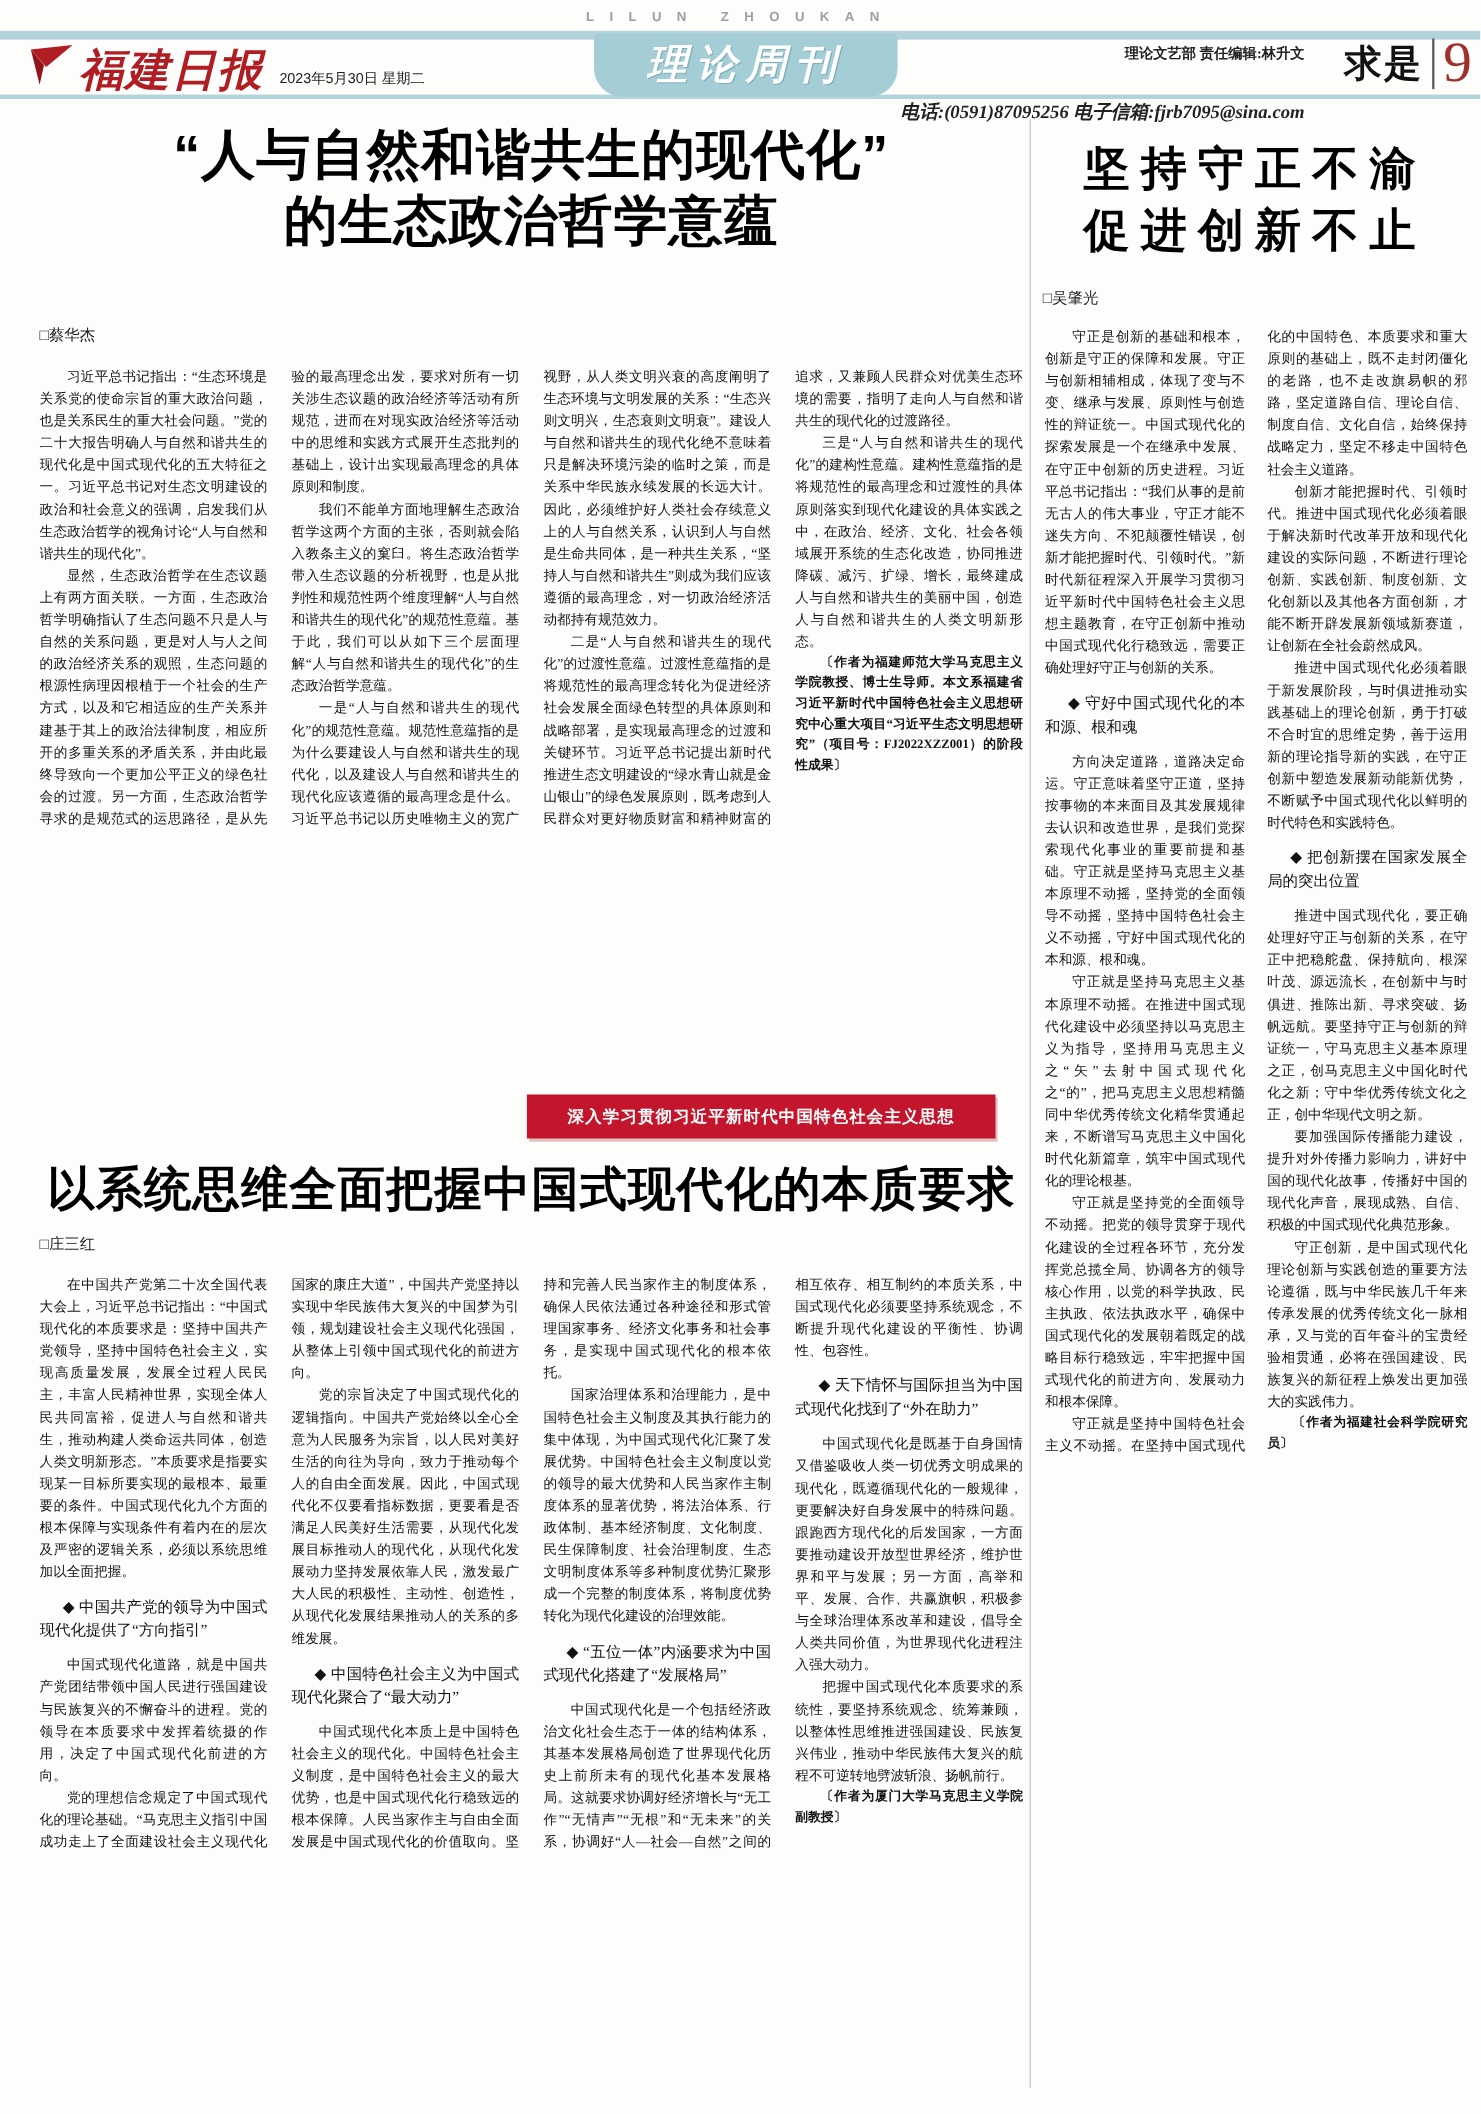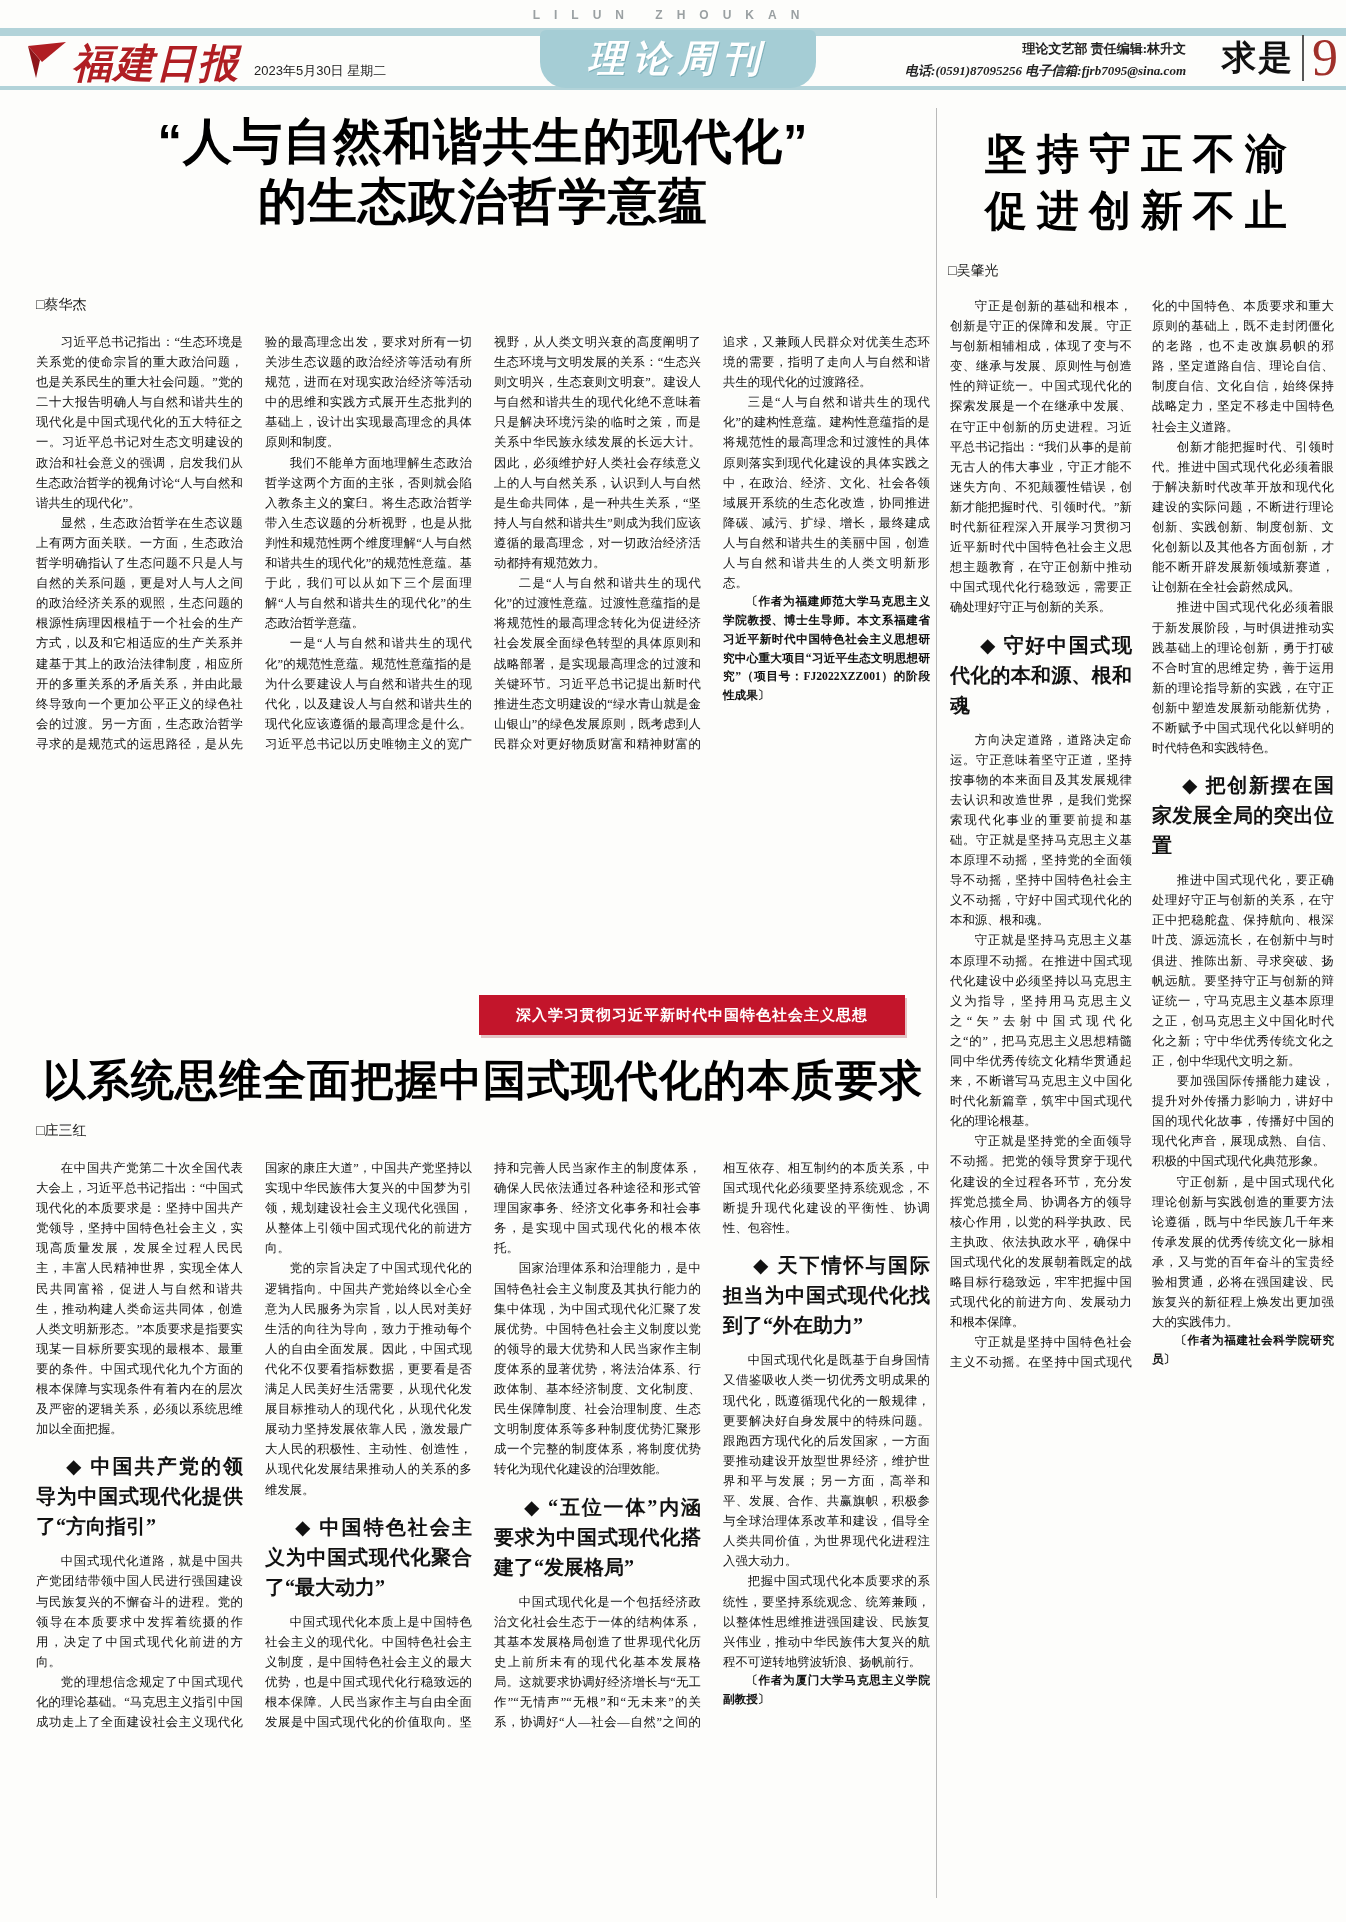--- a/index.html
+++ b/index.html
@@ -36,7 +36,7 @@
   .masthead-date{ font-size:13px; color:#222; margin-left:14px; padding-bottom:4px; font-family:"Liberation Sans","DejaVu Sans",sans-serif; }
   .contact{ position:absolute; top:38px; right:160px; text-align:right; line-height:1.7; }
   .contact .l1{ font-size:13px; font-weight:bold; color:#222; }
-  .contact .l2{ font-size:13px; font-weight:bold; font-style:italic; color:#222; }
+  .contact .l2{ font-size:17px; font-weight:bold; font-style:italic; color:#222;margin-top:28px; }
   .brand-block{ position:absolute; top:30px; right:8px; display:flex; align-items:center; height:56px; }
   .brand{ font-size:34px; font-weight:900; color:#111; font-family:"Liberation Sans","DejaVu Sans",sans-serif; letter-spacing:2px; }
   .brand-sep{ width:2px; height:46px; background:#555; margin:0 8px; }

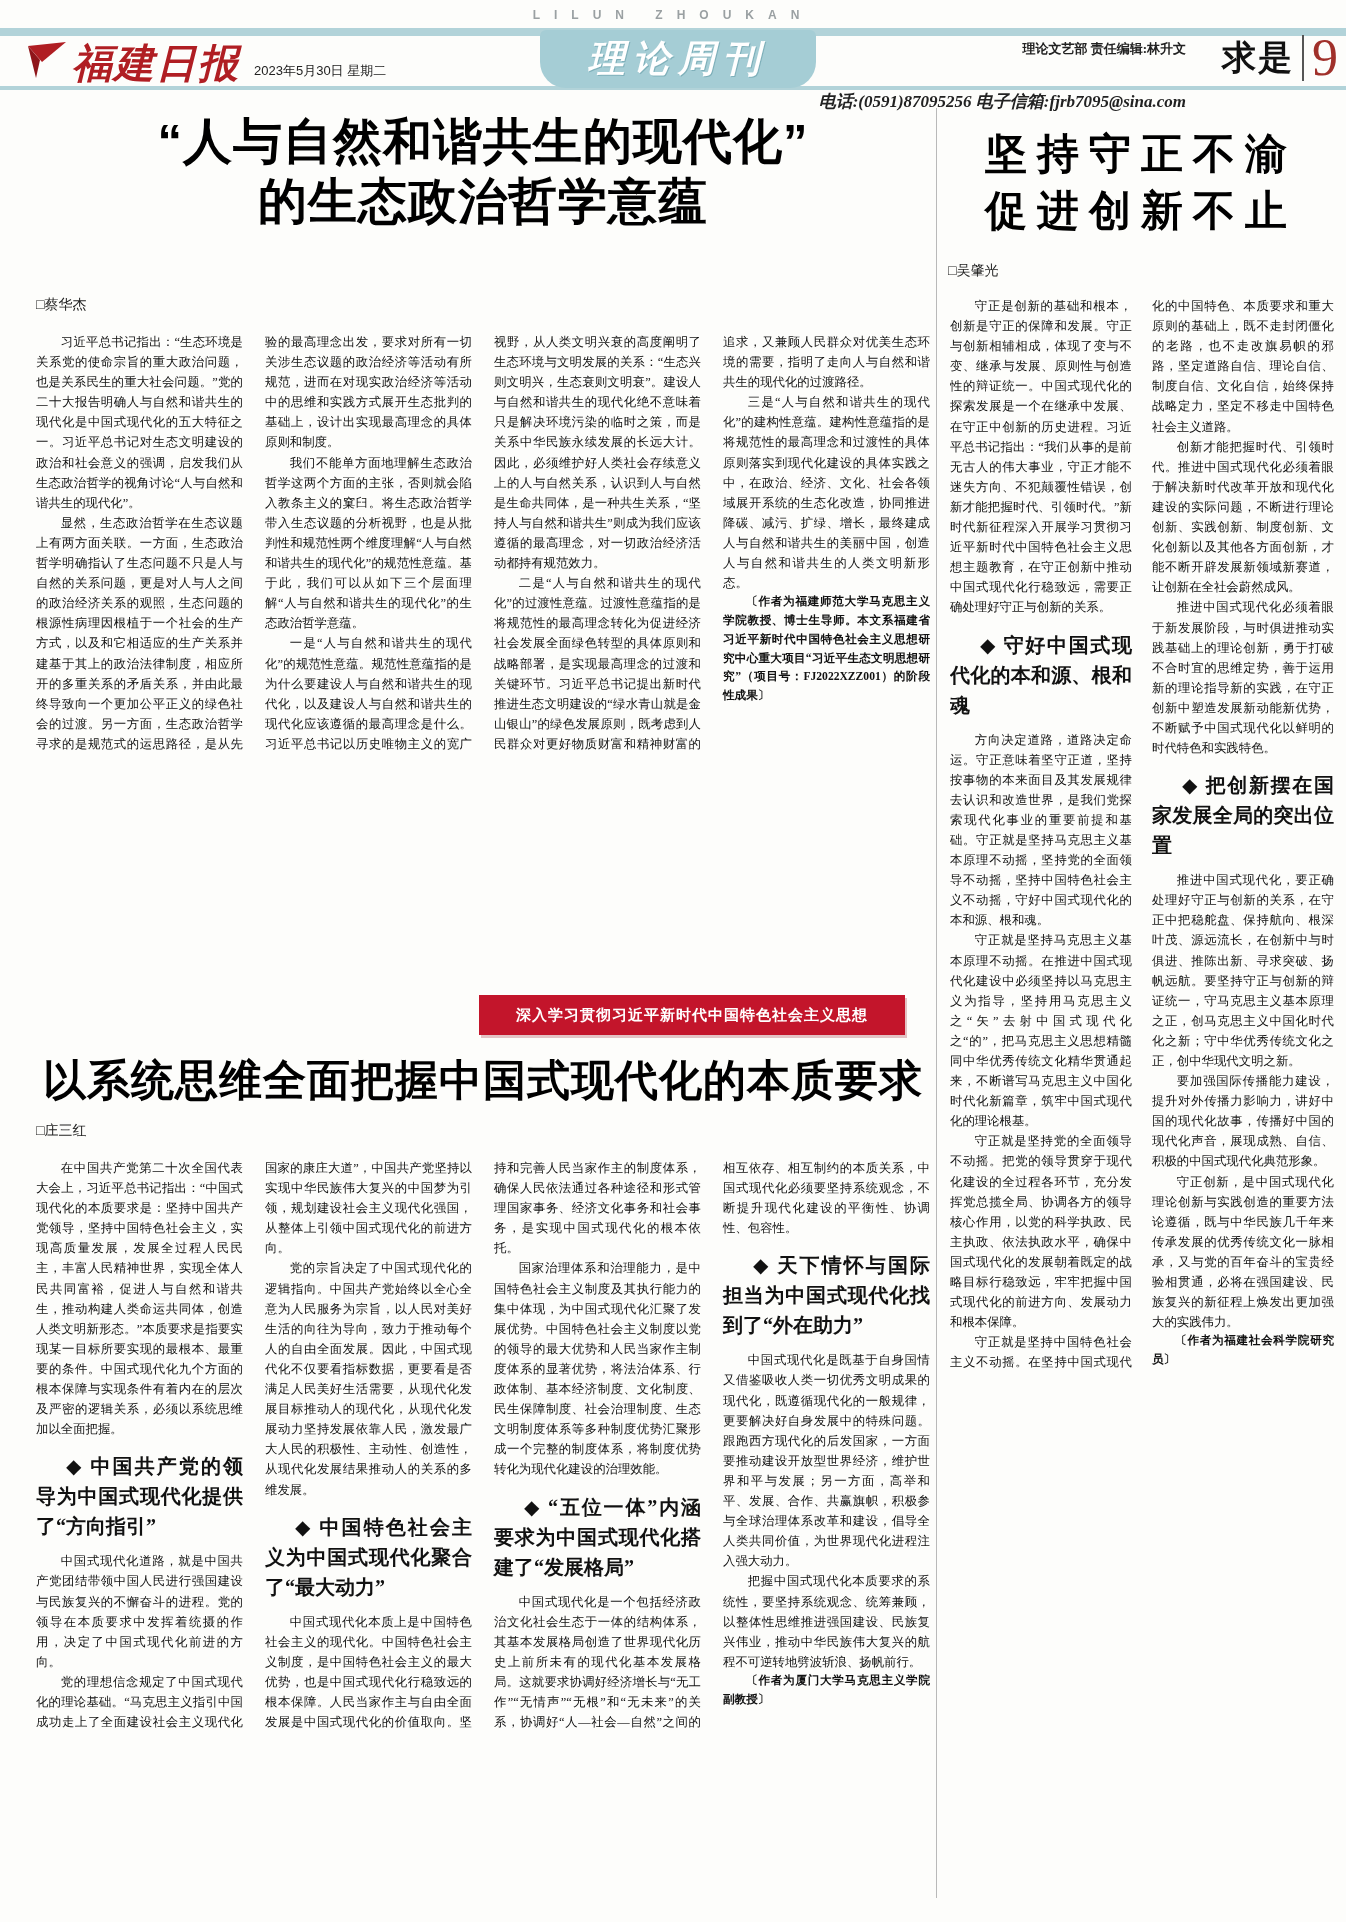--- a/index.html
+++ b/index.html
@@ -60,7 +60,7 @@
   }
   .main-body p, .right-body p, .bottom-body p { text-indent:2em; margin:0; }
   .subhead{
-    font-size:20px; font-weight:bold; margin:12px 0 10px 0; line-height:1.5;
+    font-size:14px; font-weight:normal; margin:12px 0 10px 0; line-height:1.5;
     text-indent:1.5em; font-family:"Liberation Serif","DejaVu Serif",serif;
   }
   .note{ font-weight:bold; font-size:11.6px; margin-top:8px; }

